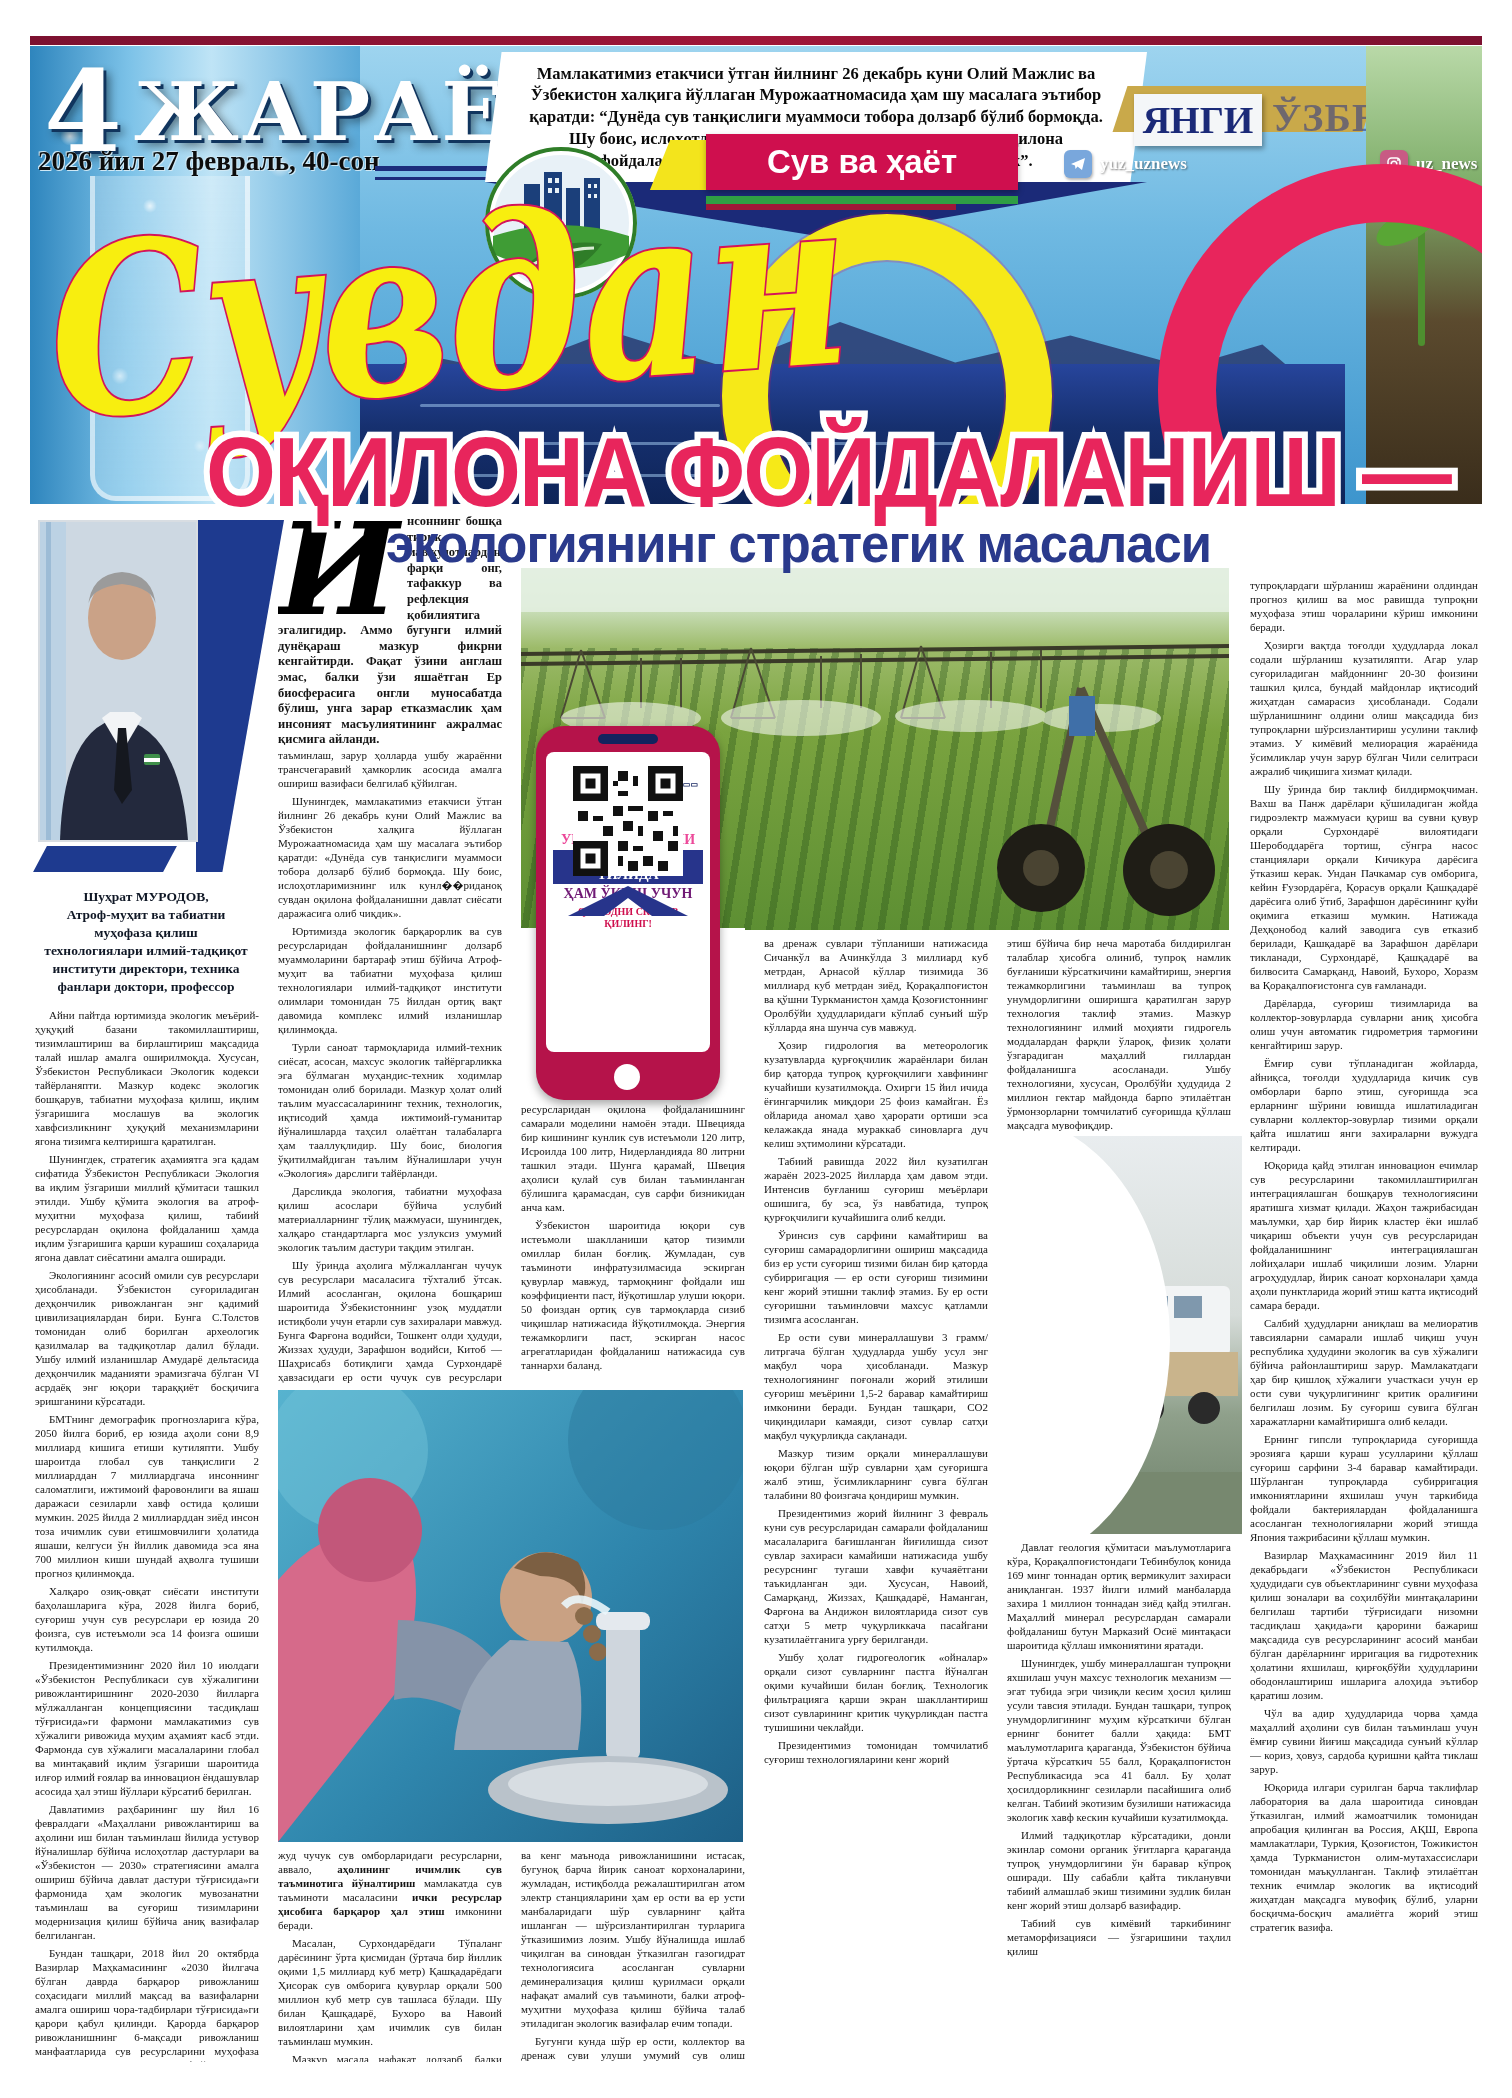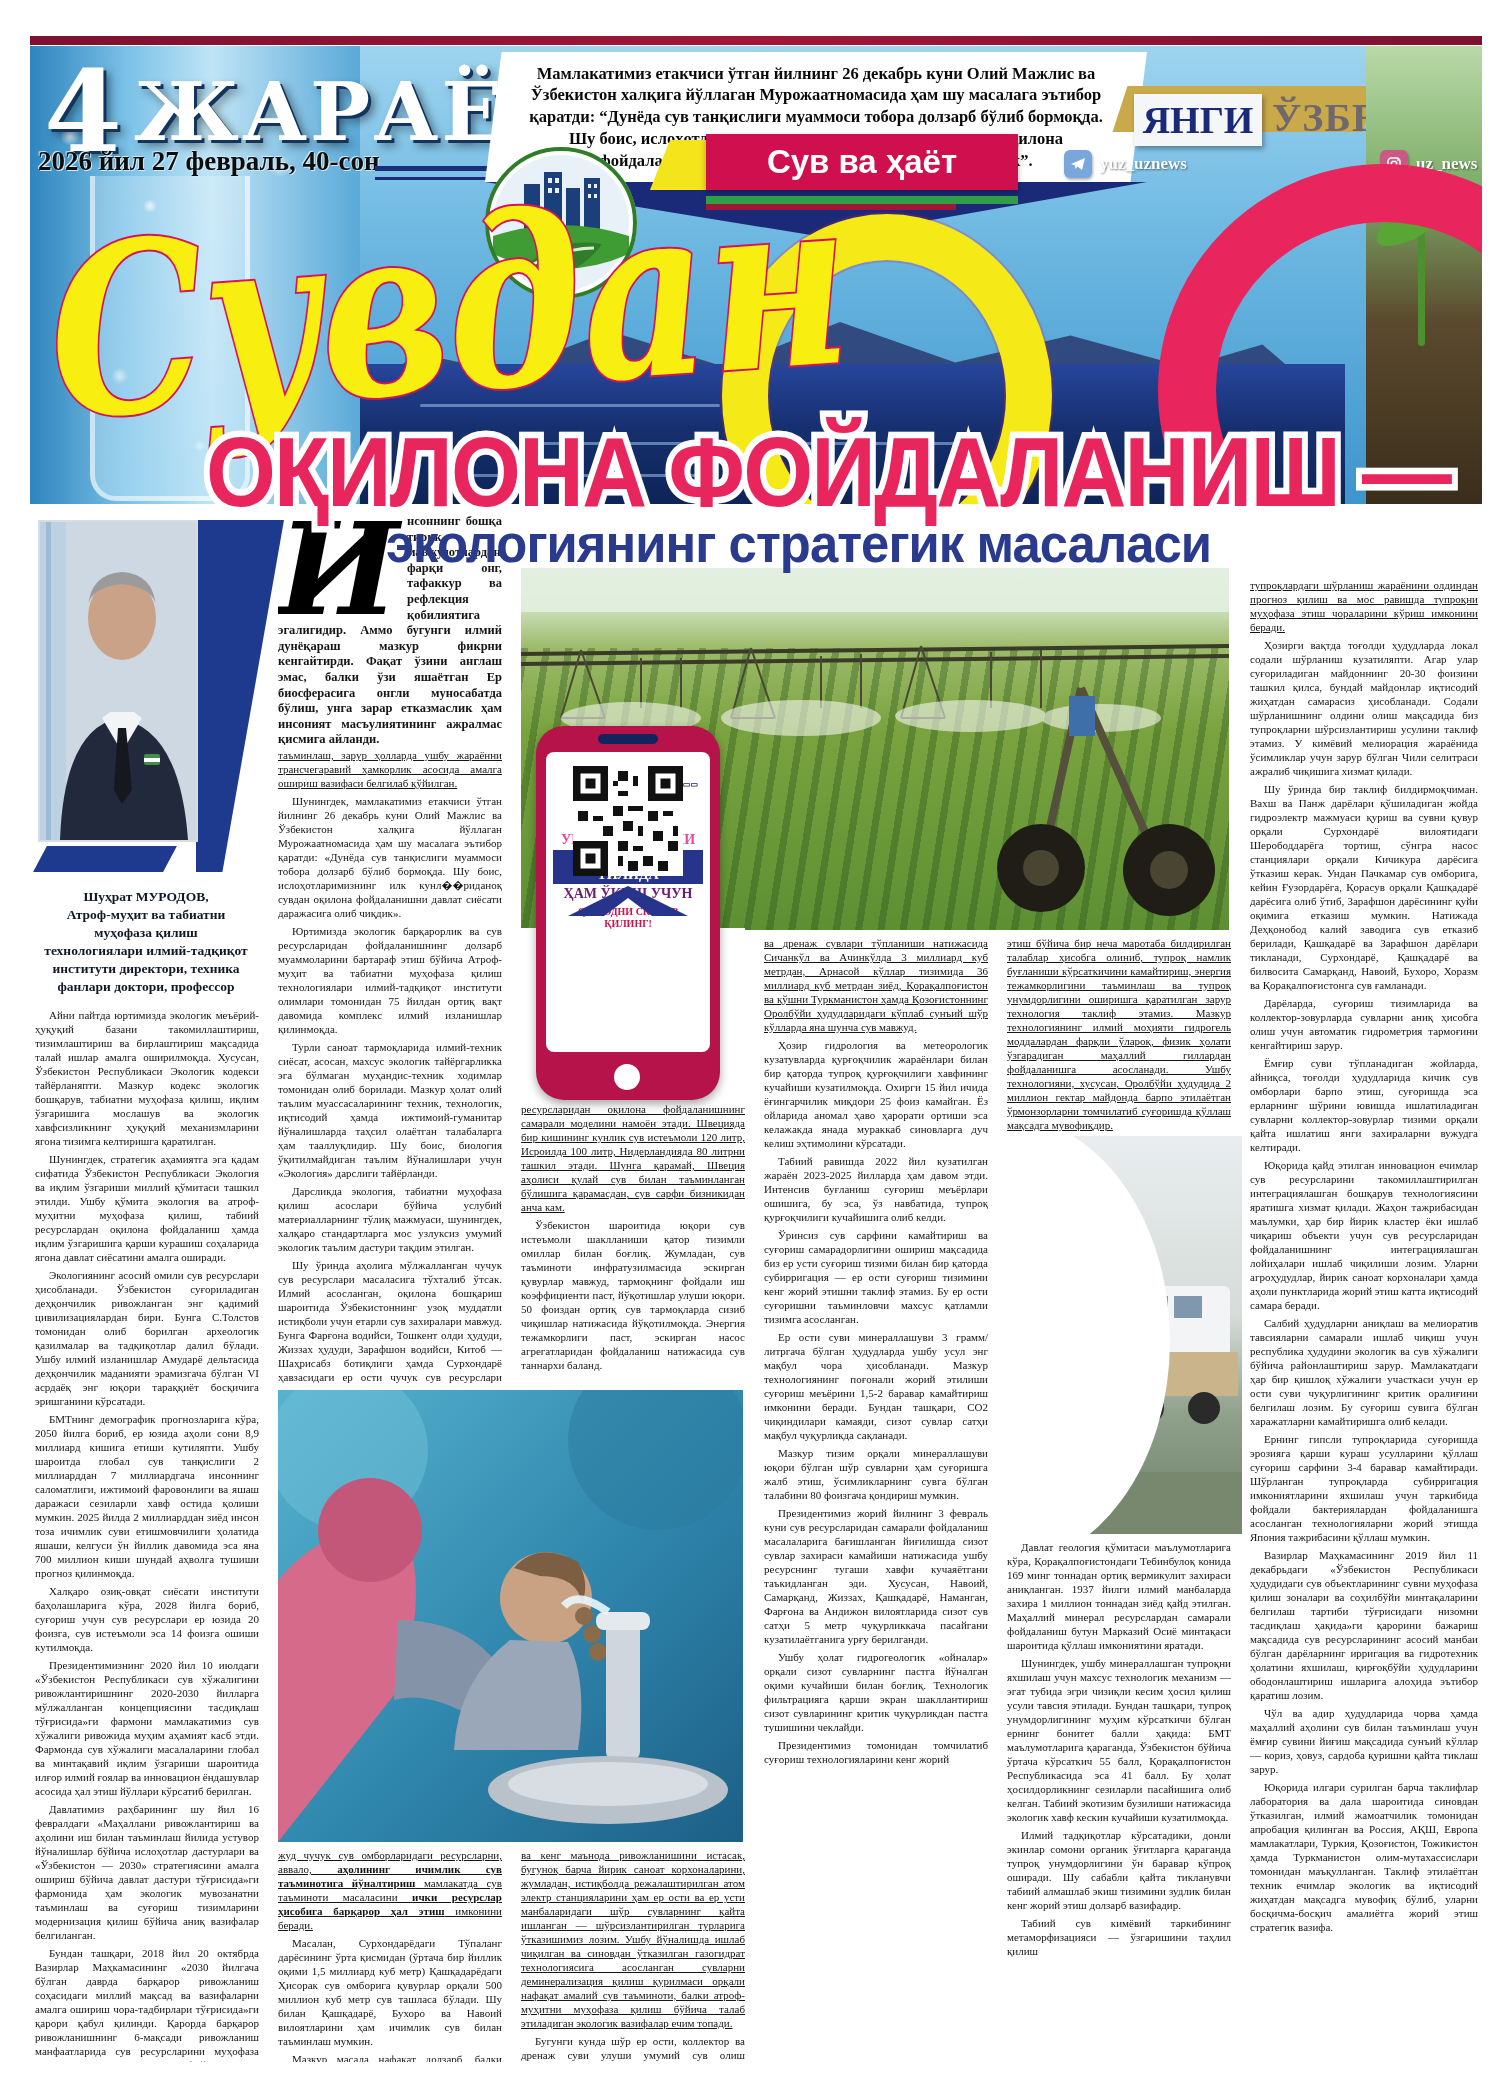--- a/index.html
+++ b/index.html
@@ -99,7 +99,7 @@
   
   .col{position:absolute;overflow:hidden;font-size:11px;line-height:14px;text-align:justify;z-index:5;}
   .para{margin:0 0 4px 0;text-indent:14px;}
-  .para.noind{text-indent:0;text-decoration:underline;}
+  .para.noind{text-indent:0;}
   #lead-block{left:278px;top:514px;width:224px;height:232px;overflow:hidden;z-index:6;font-weight:bold;font-size:12.5px;line-height:15.6px;text-align:justify;}
   .dropcap{float:left;font-family:"DejaVu Serif",serif;font-style:italic;font-weight:bold;font-size:128px;line-height:.78;margin:6px 8px 0 0;color:#000;}
 

